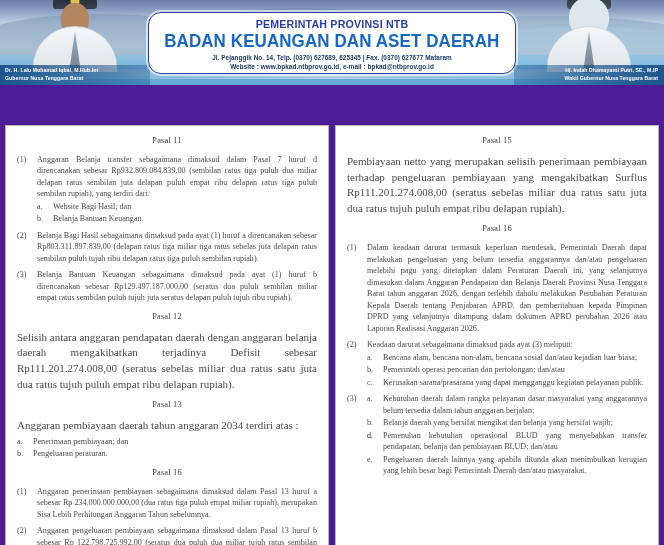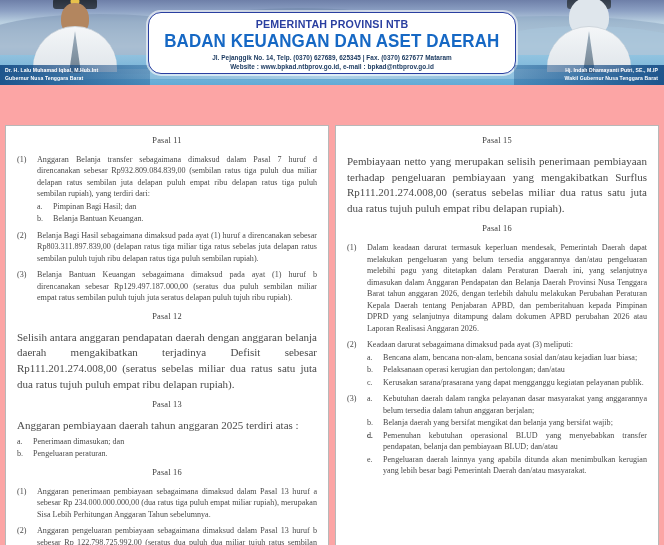--- a/index.html
+++ b/index.html
@@ -9,7 +9,7 @@
     font-family: "Liberation Serif", serif;
     overflow: hidden;
   }
-  .page { position: relative; width: 664px; height: 545px; background: #fca5a5; }
+  .page { position: relative; width: 664px; height: 545px; background: #4c1d95; }
 
   
   .banner {

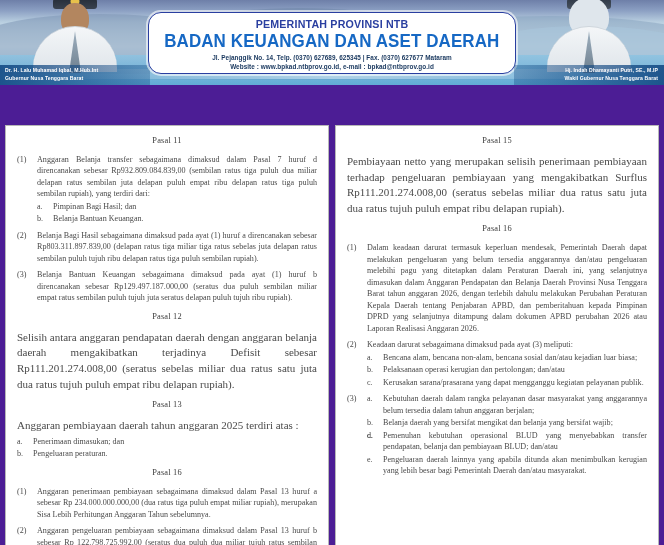--- a/index.html
+++ b/index.html
@@ -238,7 +238,7 @@
           <ol class="alpha">
             <li class="nojust">
               <span class="mk">a.</span>
-              <span>Pimpinan Bagi Hasil; dan</span>
+              <span>Website Bagi Hasil; dan</span>
             </li>
             <li class="nojust">
               <span class="mk">b.</span>

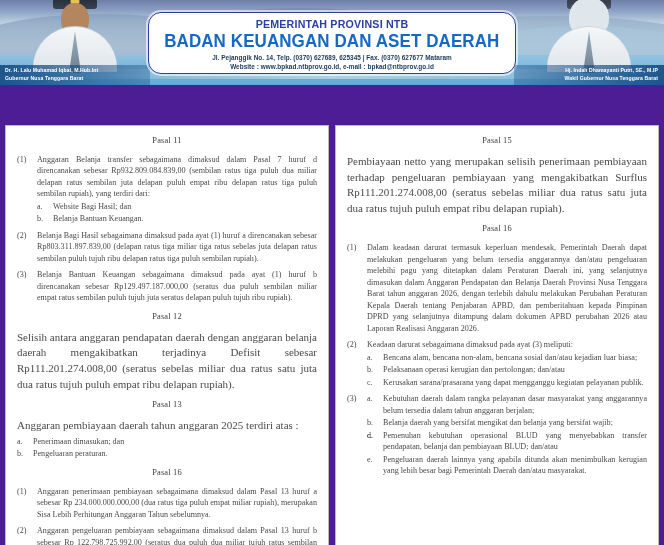--- a/index.html
+++ b/index.html
@@ -308,7 +308,7 @@
             </li>
             <li class="nojust">
               <span class="mk">b.</span>
-              <span>Pelaksanaan operasi kerugian dan pertolongan; dan/atau</span>
+              <span>Pemerintah operasi pencarian dan pertolongan; dan/atau</span>
             </li>
             <li>
               <span class="mk">c.</span>

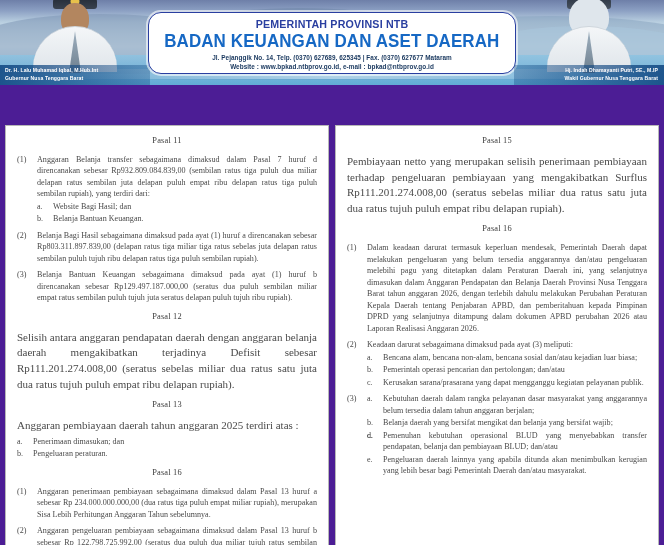--- a/index.html
+++ b/index.html
@@ -260,7 +260,7 @@
       <p class="body">Selisih antara anggaran pendapatan daerah dengan anggaran belanja daerah mengakibatkan terjadinya Defisit sebesar Rp111.201.274.008,00 (seratus sebelas miliar dua ratus satu juta dua ratus tujuh puluh empat ribu delapan rupiah).</p>
 
       <div class="pasal-title tight">Pasal 13</div>
-      <p class="body" style="margin-bottom:2px;">Anggaran pembiayaan daerah tahun anggaran 2025 terdiri atas :</p>
+      <p class="body" style="margin-bottom:2px;">Anggaran pembiayaan daerah tahun anggaran 2034 terdiri atas :</p>
       <ol class="alpha" style="margin-bottom:6px;">
         <li class="nojust">
           <span class="mk">a.</span>

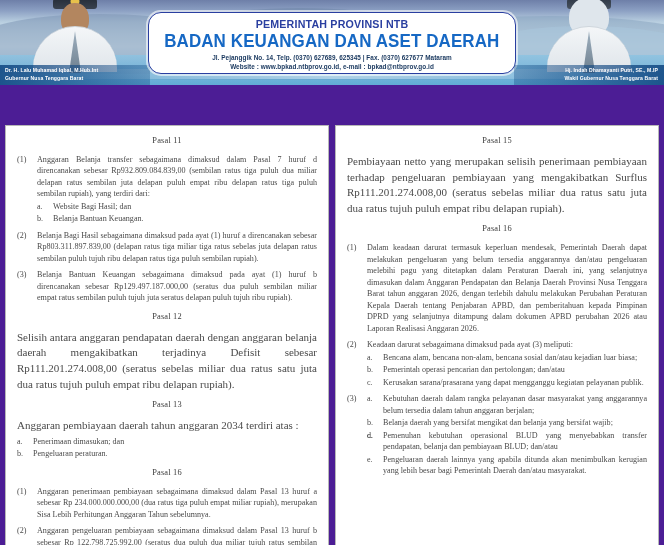--- a/index.html
+++ b/index.html
@@ -264,7 +264,7 @@
       <ol class="alpha" style="margin-bottom:6px;">
         <li class="nojust">
           <span class="mk">a.</span>
-          <span>Penerimaan dimasukan; dan</span>
+          <span>Penerimaan pembiayaan; dan</span>
         </li>
         <li class="nojust">
           <span class="mk">b.</span>

